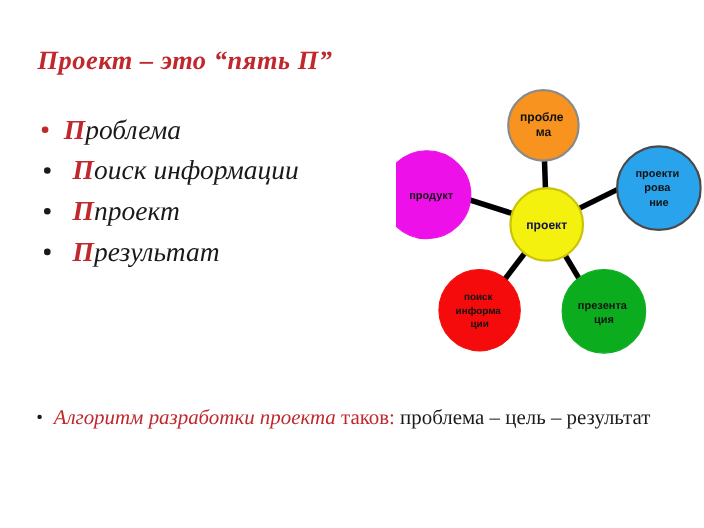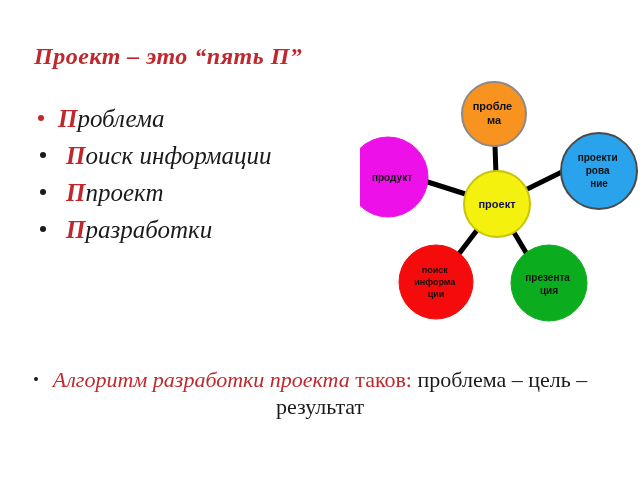--- a/index.html
+++ b/index.html
@@ -148,7 +148,7 @@
       <span class="dot" style="background: rgb(26, 26, 26);"></span><span class="cap">П</span><span>проект</span>
     </li>
     <li>
-      <span class="dot" style="background: rgb(26, 26, 26);"></span><span class="cap">П</span><span>разработки</span>
+      <span class="dot" style="background: rgb(26, 26, 26);"></span><span class="cap">П</span><span>результат</span>
     </li>
   </ul>
 

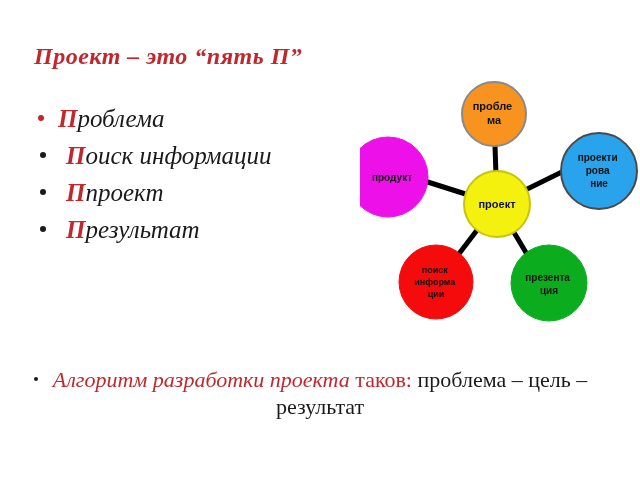--- a/index.html
+++ b/index.html
@@ -105,7 +105,7 @@
     width: 604px;
     text-align: center;
     font-family: "Liberation Serif", "DejaVu Serif", serif;
-    font-size: 22px;
+    font-size: 19px;
     line-height: 27px;
     color: #1a1a1a;
   }

